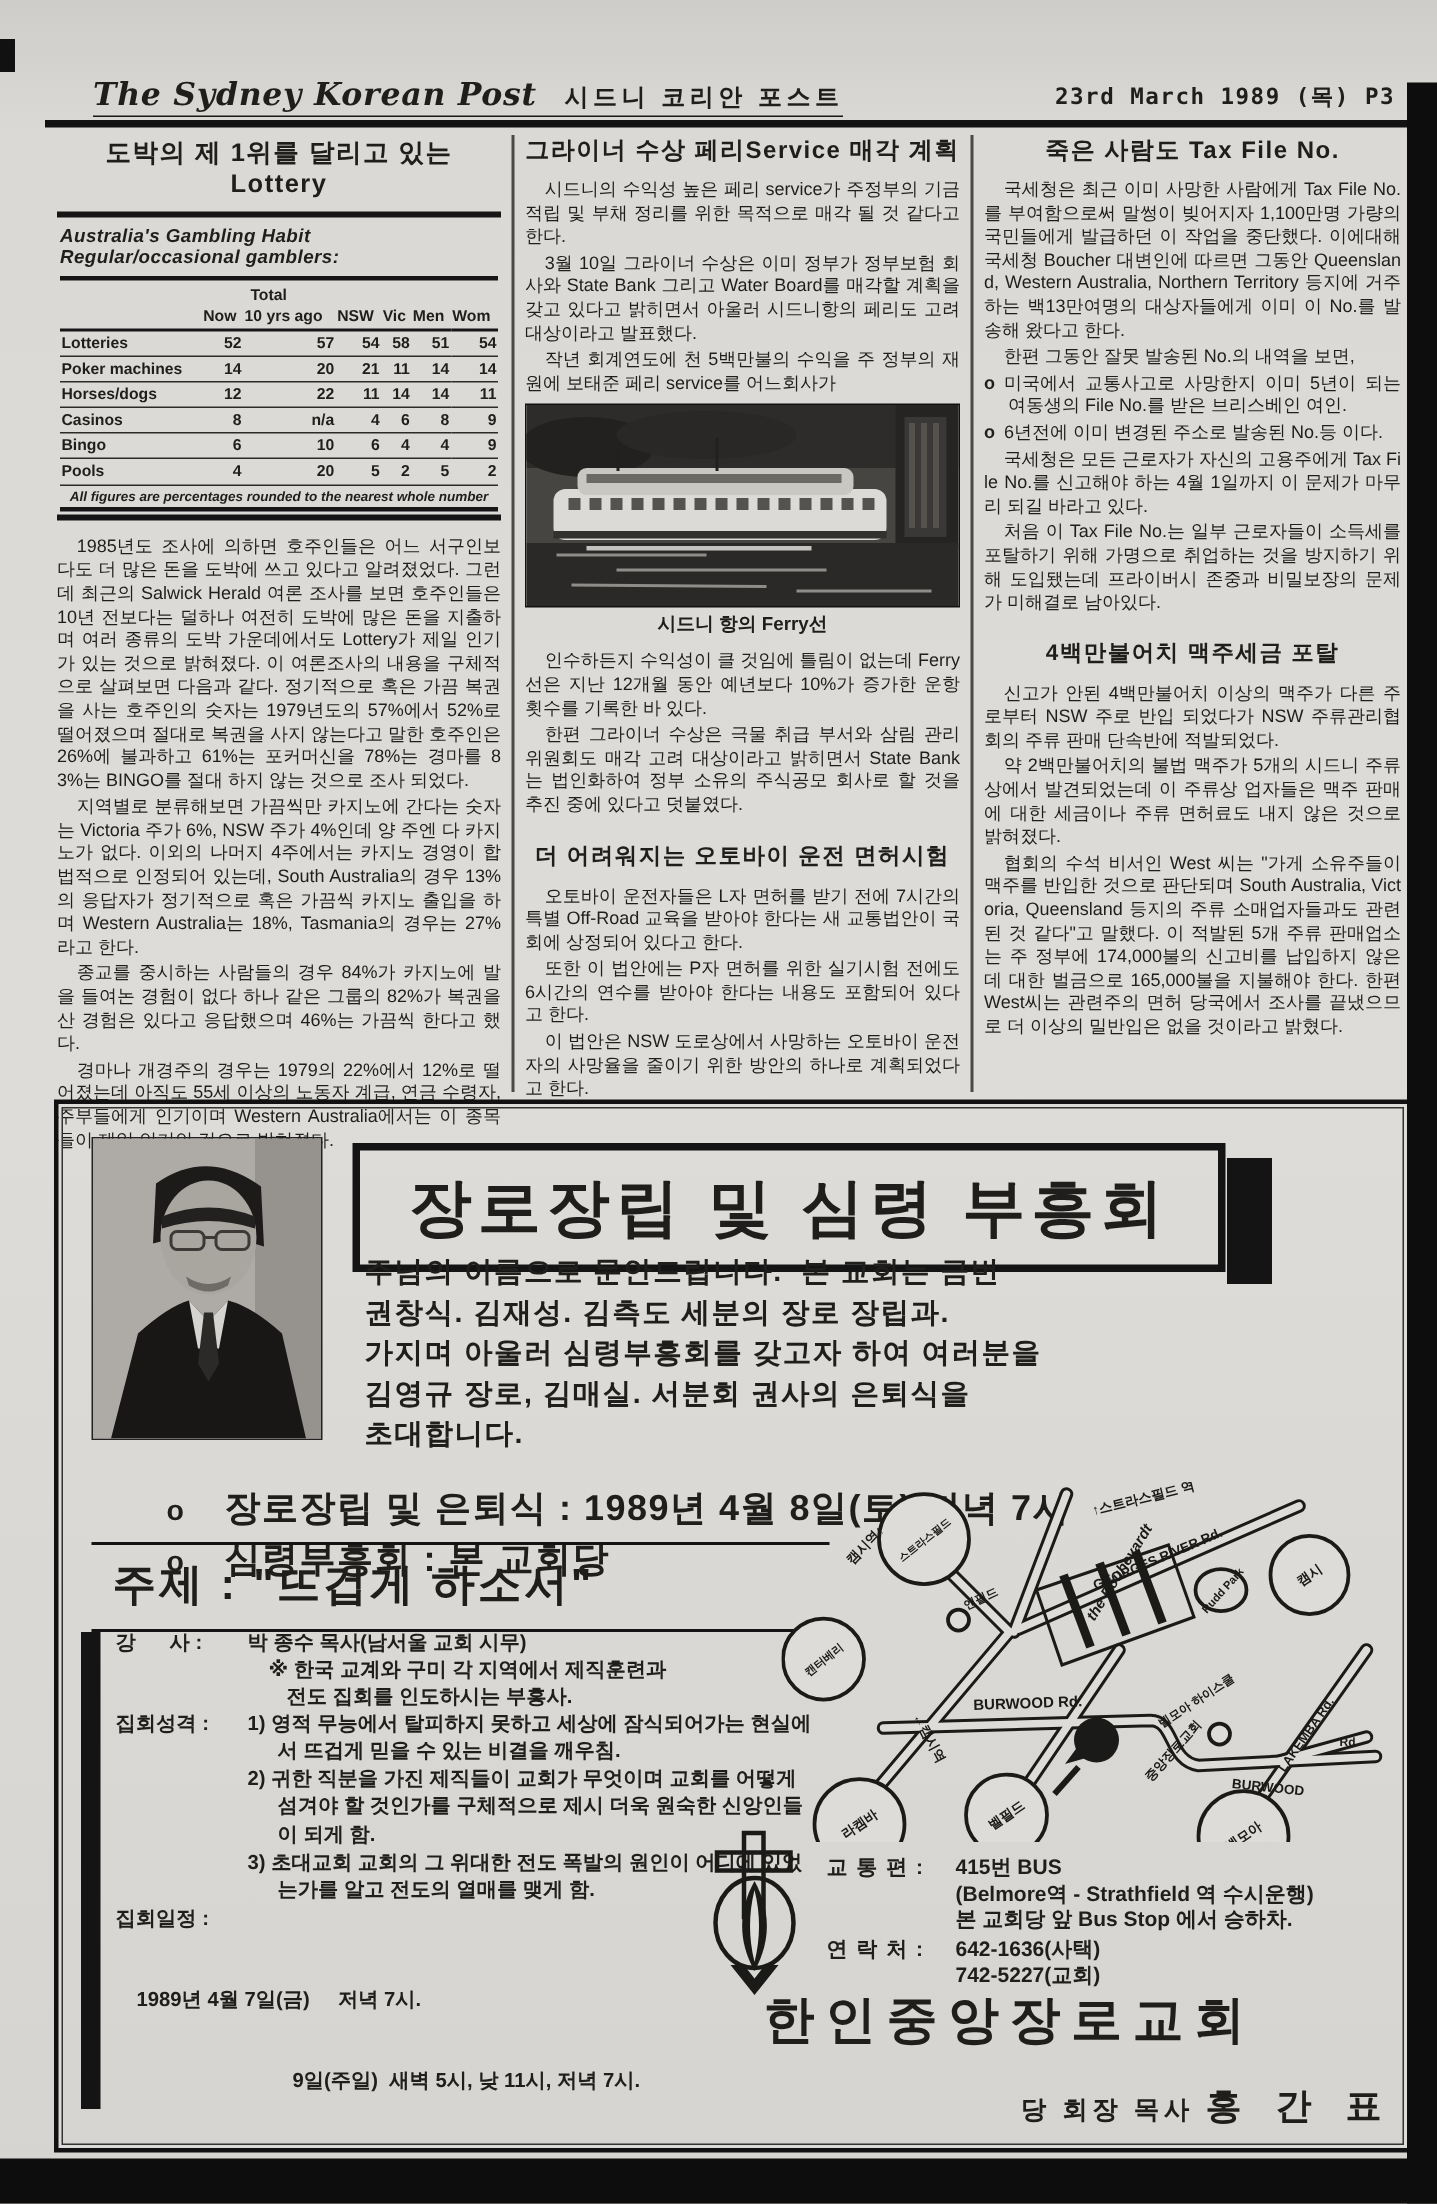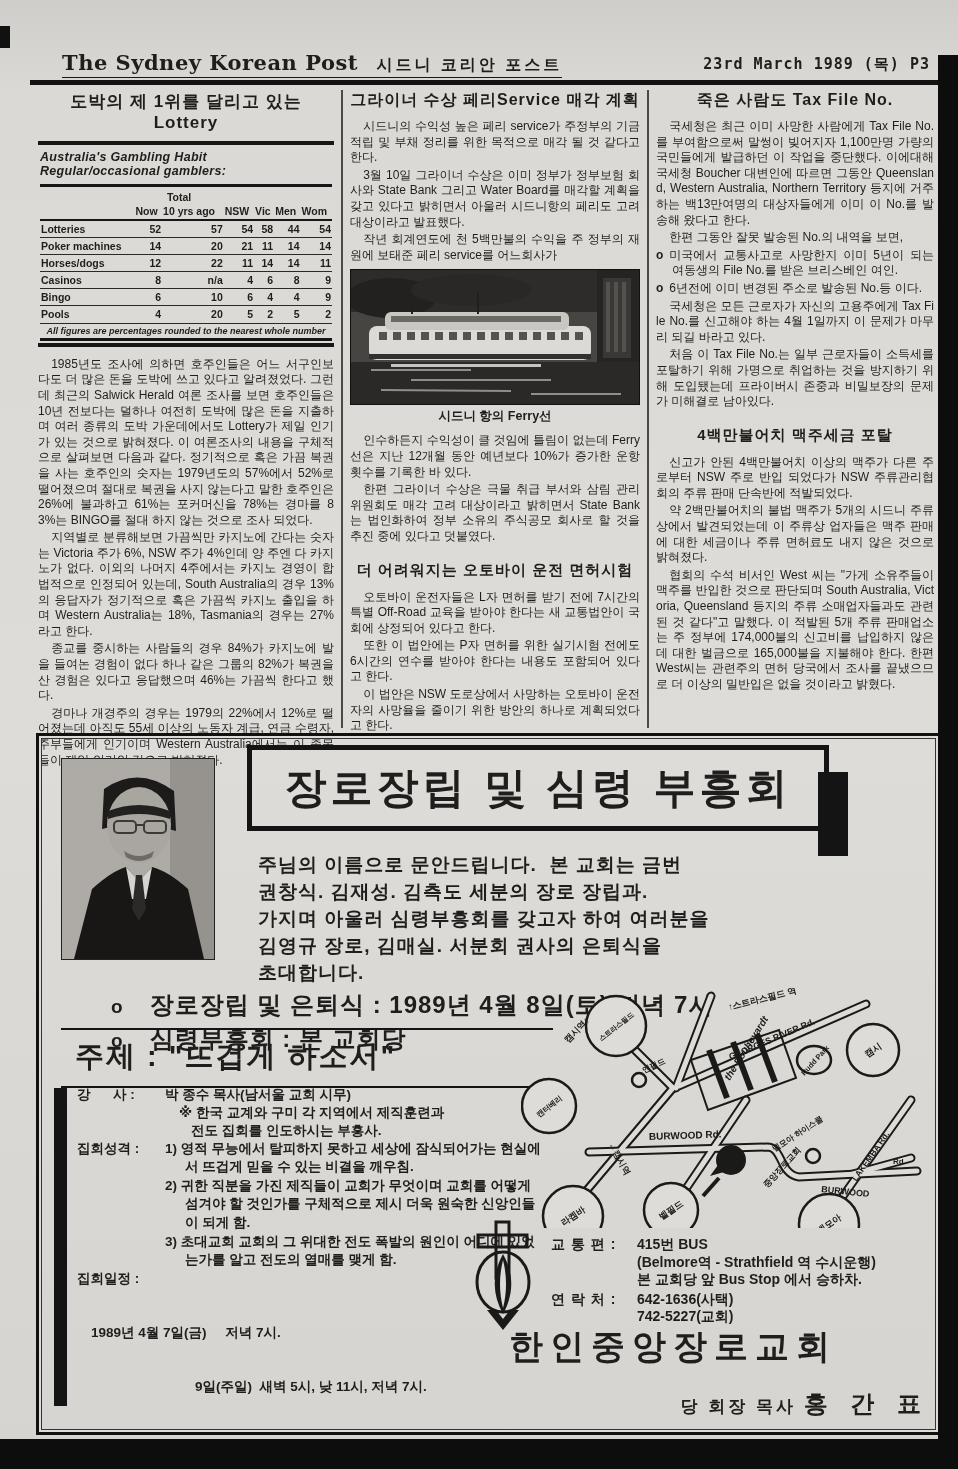--- a/index.html
+++ b/index.html
@@ -20,7 +20,7 @@
 
   
   .masthead{position:absolute;left:62px;top:50px;width:600px;}
-  .masthead-en{font-family:"DejaVu Serif","Liberation Serif",serif;font-weight:700;font-size:21px;letter-spacing:.5px;display:inline-block;}
+  .masthead-en{font-family:"DejaVu Serif","Liberation Serif",serif;font-style:italic;font-weight:700;font-size:21px;letter-spacing:.5px;display:inline-block;}
   .masthead-ko{font-weight:700;font-size:16px;letter-spacing:3px;display:inline-block;margin-left:14px;}
   .dateline{position:absolute;right:28px;top:55px;font-family:"DejaVu Sans Mono","Liberation Mono",monospace;font-weight:700;font-size:15px;letter-spacing:1px;}
   .rule-thin{position:absolute;left:62px;top:77px;width:500px;height:1px;background:#161616;}

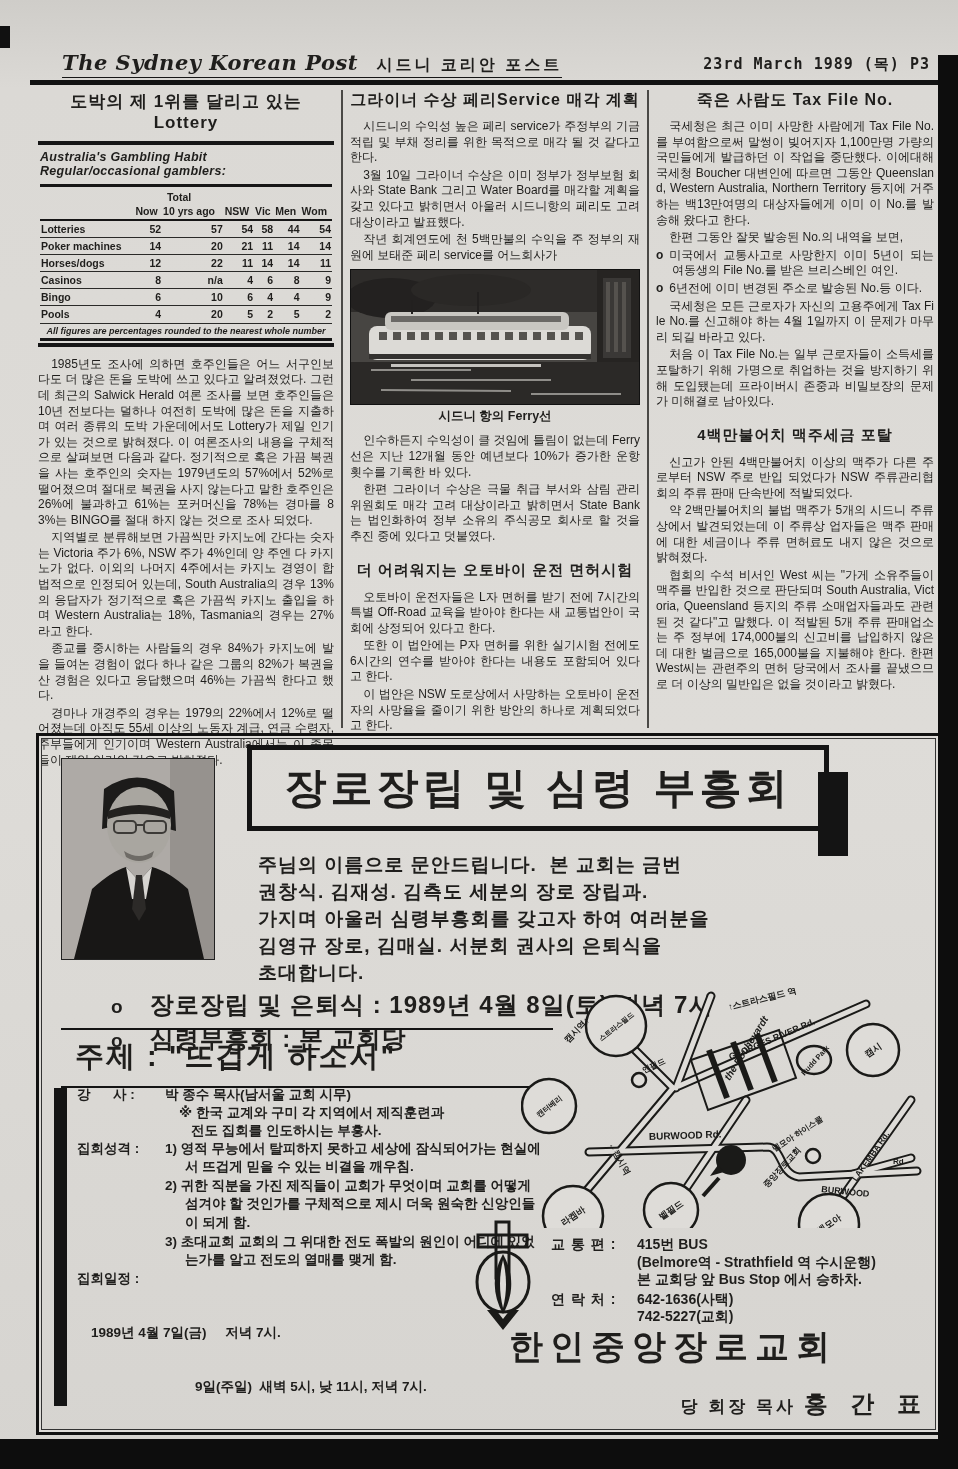--- a/index.html
+++ b/index.html
@@ -155,7 +155,7 @@
             <td>57</td>
             <td>54</td>
             <td>58</td>
-            <td>44</td>
+            <td>51</td>
             <td>54</td>
           </tr>
           <tr>

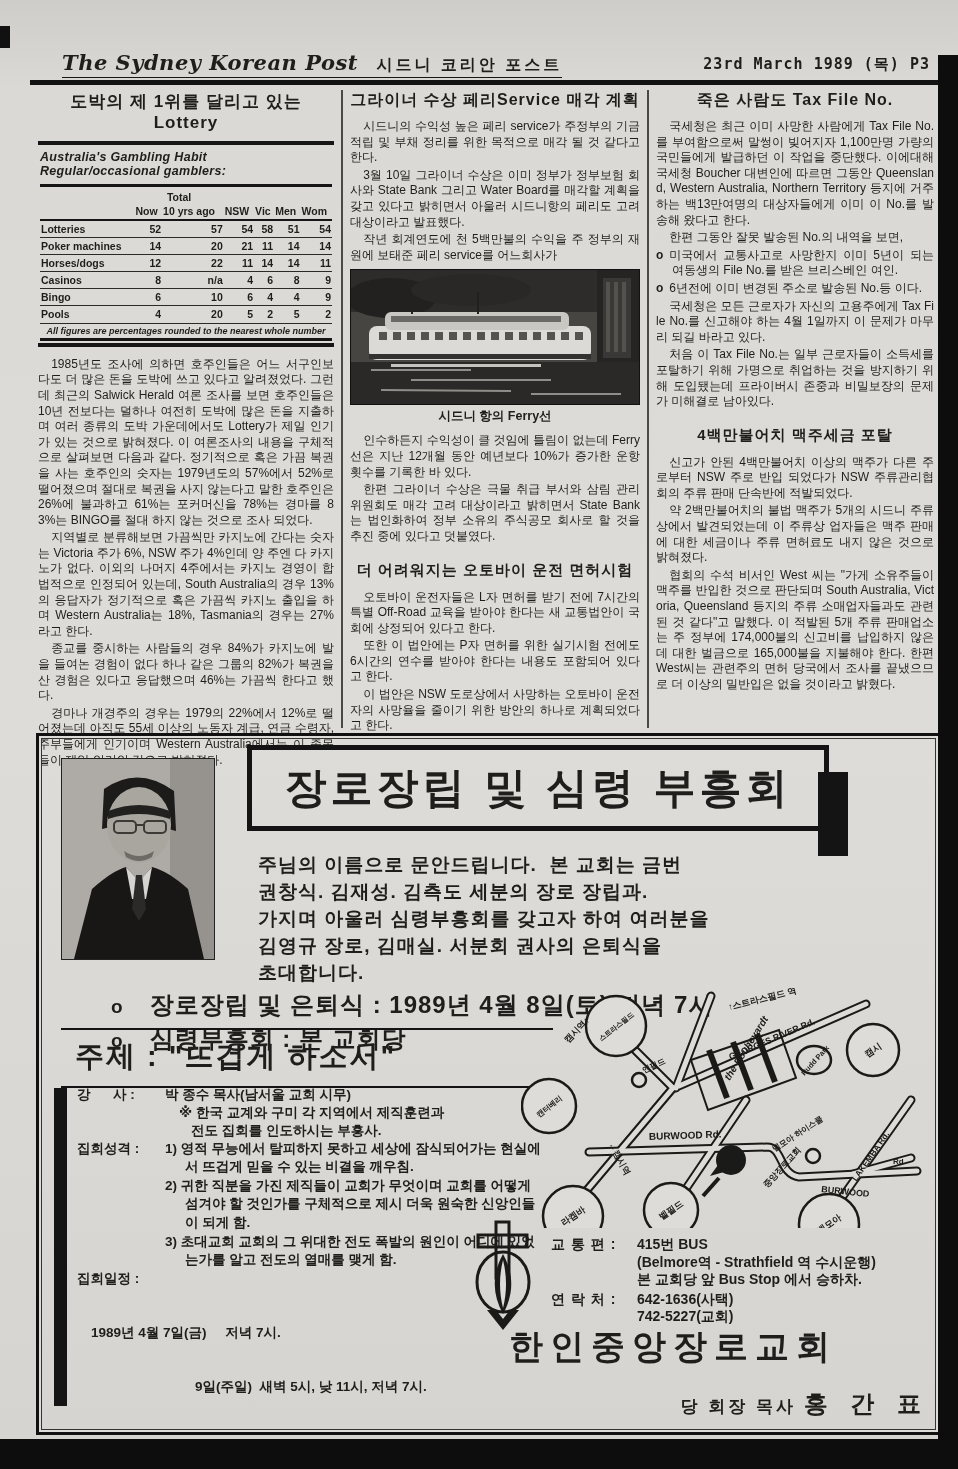--- a/index.html
+++ b/index.html
@@ -66,8 +66,8 @@
   }
   .pastor-photo{position:absolute;left:22px;top:22px;border:1px solid #222;}
   .ad-title-banner{
-    position:absolute;left:196px;top:9px;width:572px;height:76px;
-    border:5px solid #141414;display:flex;align-items:center;justify-content:center;margin-left:12px;
+    position:absolute;left:196px;top:26px;width:572px;height:76px;
+    border:5px solid #141414;display:flex;align-items:center;justify-content:center;
   }
   .ad-title{font-size:42px;font-weight:900;letter-spacing:4px;white-space:nowrap;}
   .ad-title-shadow{position:absolute;left:779px;top:36px;width:30px;height:84px;background:#141414;}

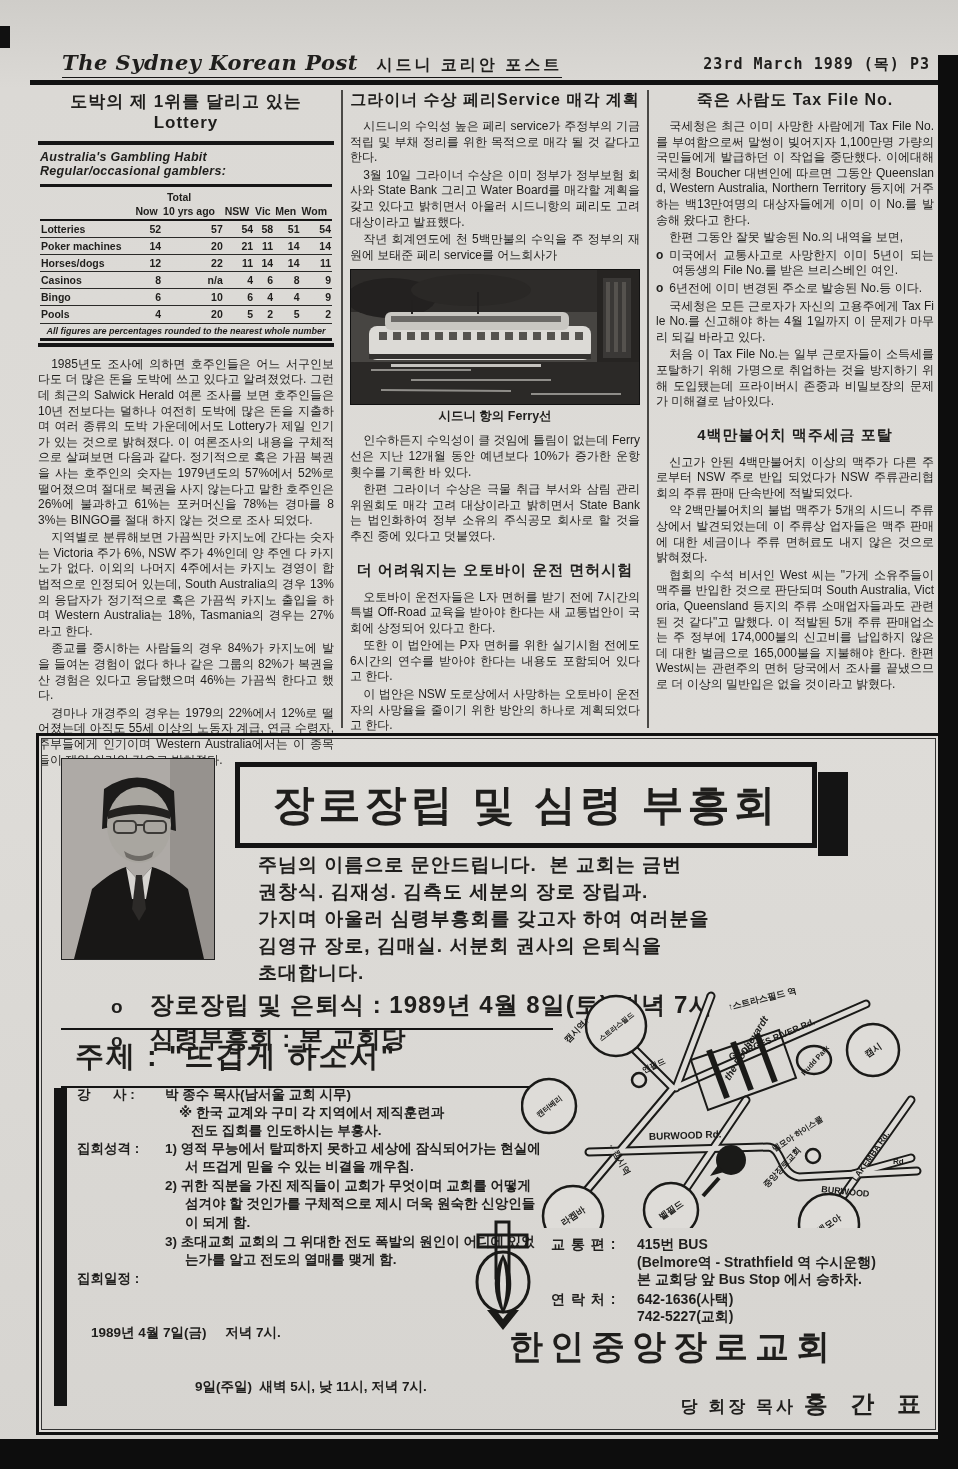--- a/index.html
+++ b/index.html
@@ -71,7 +71,7 @@
   }
   .ad-title{font-size:42px;font-weight:900;letter-spacing:4px;white-space:nowrap;}
   .ad-title-shadow{position:absolute;left:779px;top:36px;width:30px;height:84px;background:#141414;}
-  .greeting{position:absolute;left:204px;top:116px;width:672px;margin-left:15px;}
+  .greeting{position:absolute;left:204px;top:100px;width:672px;}
   .greeting div{font-size:19px;font-weight:700;line-height:1.42;letter-spacing:1px;white-space:pre-wrap;}
   .ad-bullet{position:absolute;left:20px;font-size:24px;font-weight:800;letter-spacing:1px;white-space:pre-wrap;}
   .ad-bullet .bm{font-size:19px;padding:0 26px 0 6px;font-weight:700;}

